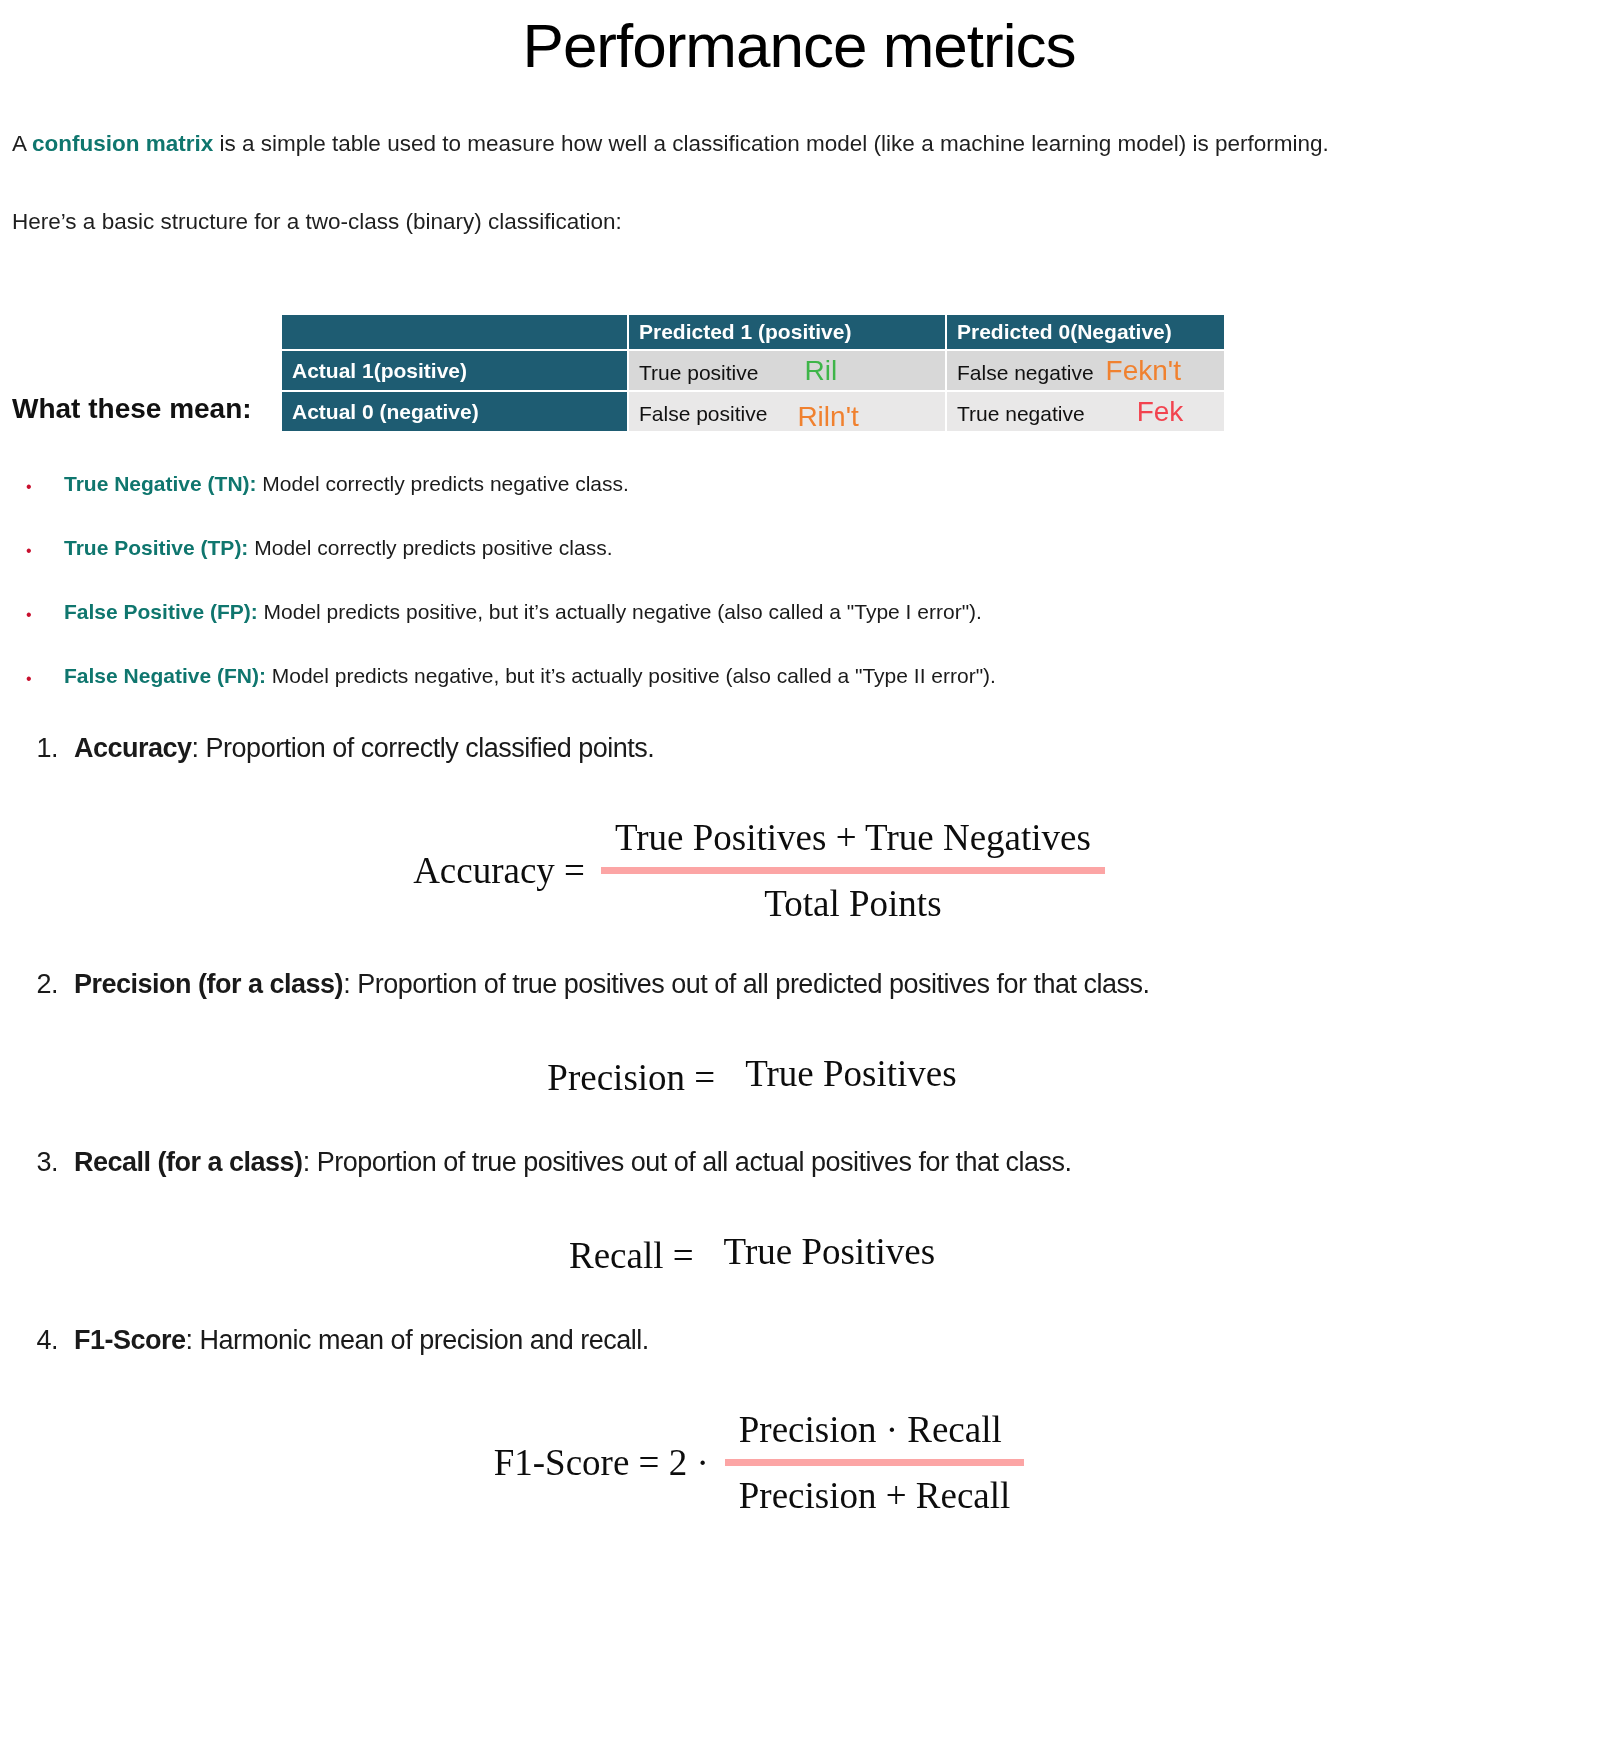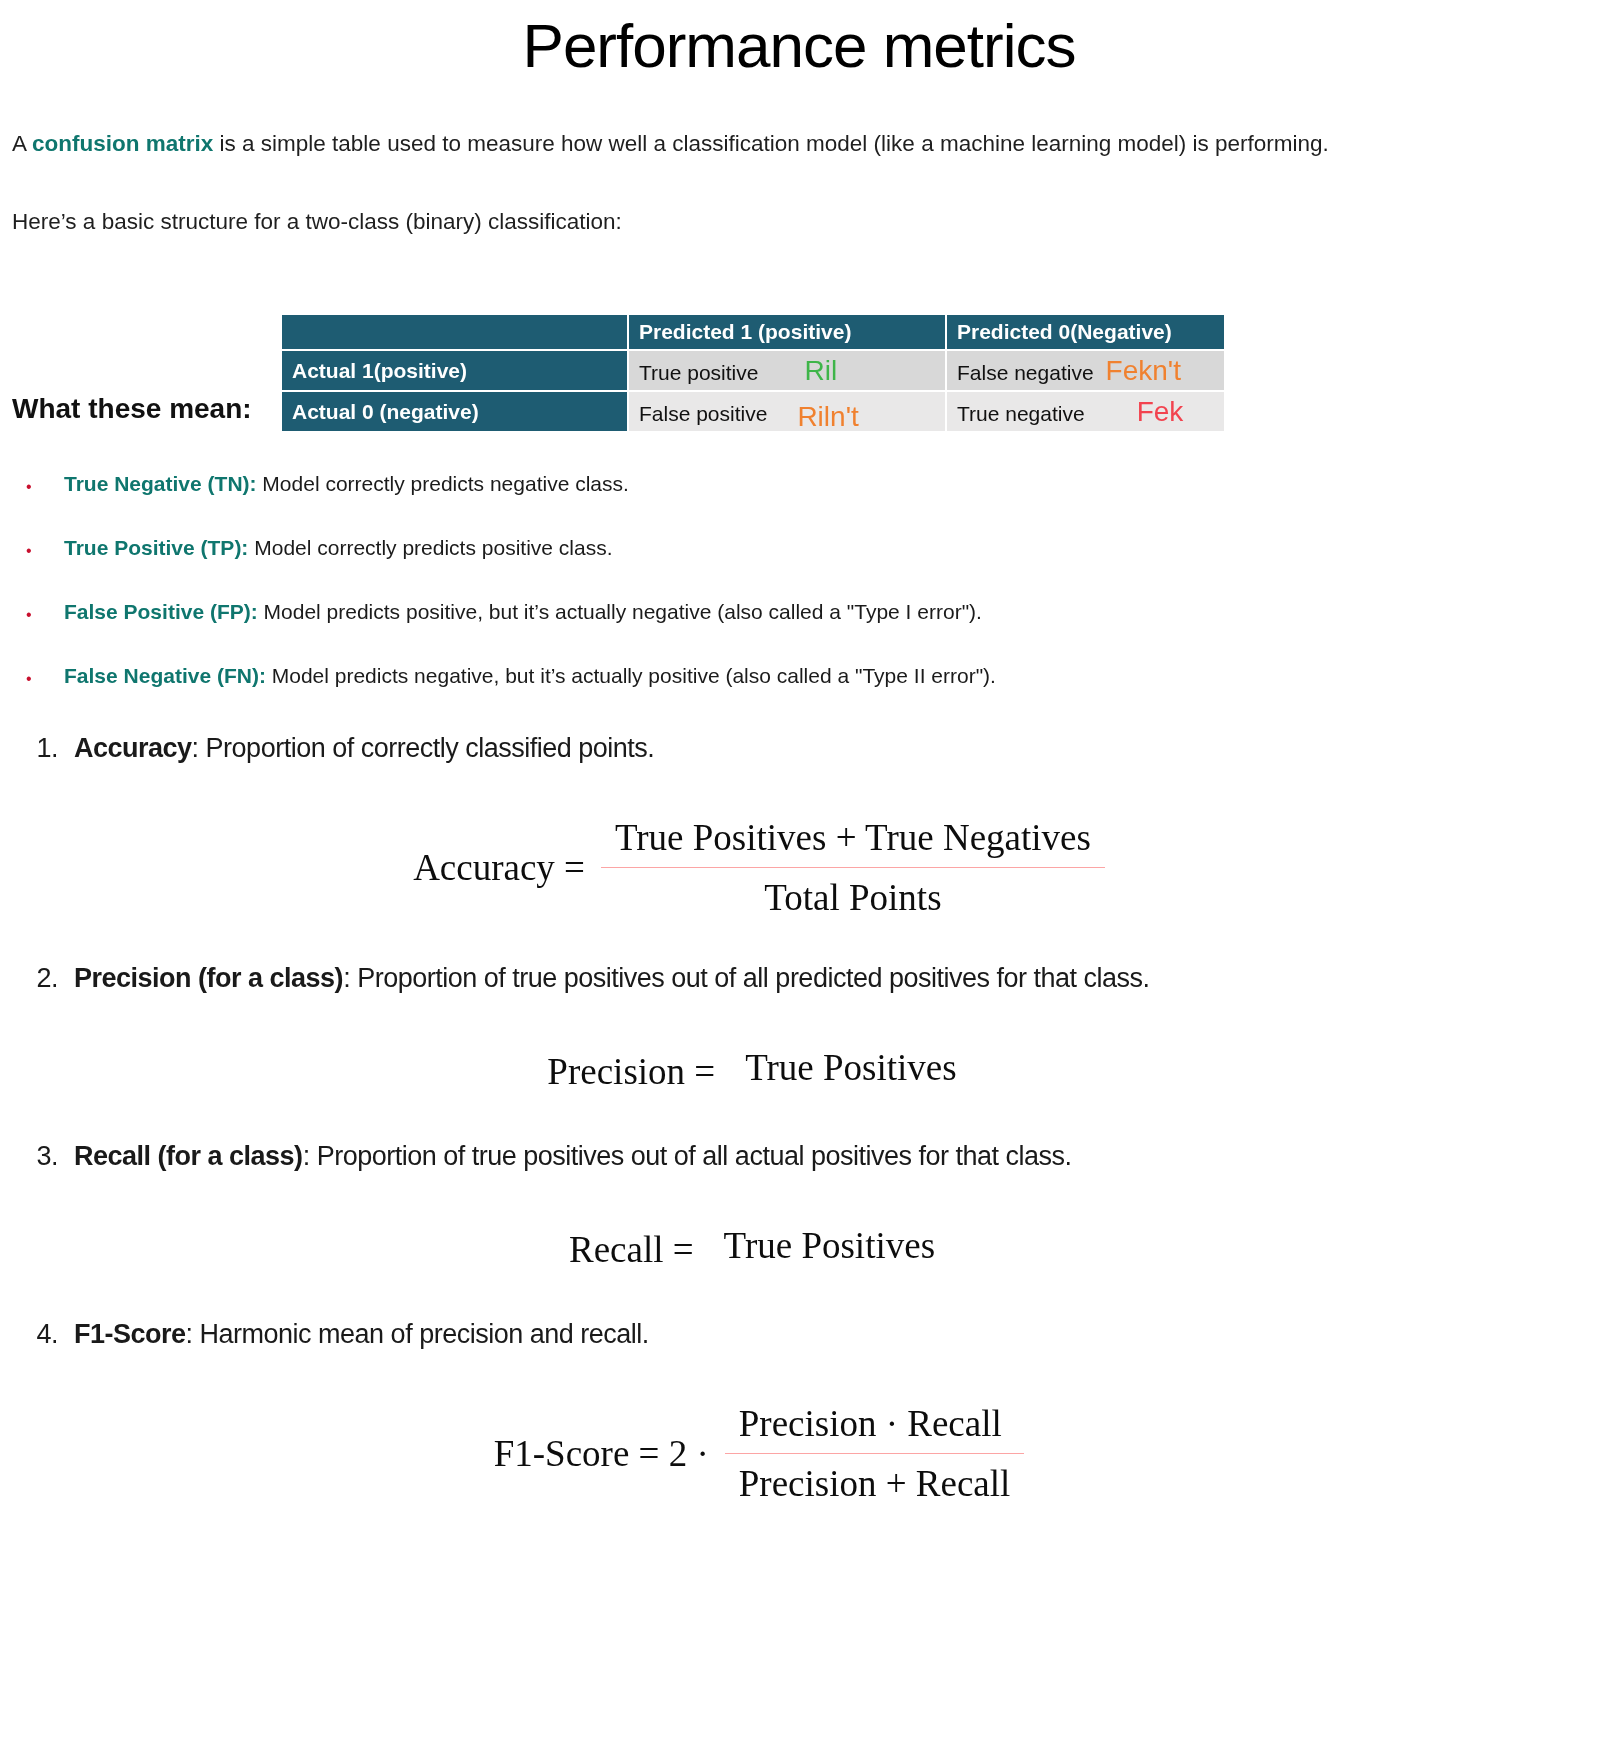--- a/index.html
+++ b/index.html
@@ -142,7 +142,7 @@
     white-space: nowrap;
   }
   .formula .frac .den {
-    border-top: 1px solid #fca5a5;
+    border-top: 7px solid #fca5a5;
     padding: 8px 14px 0 14px;
     white-space: nowrap;
     align-self: stretch;

